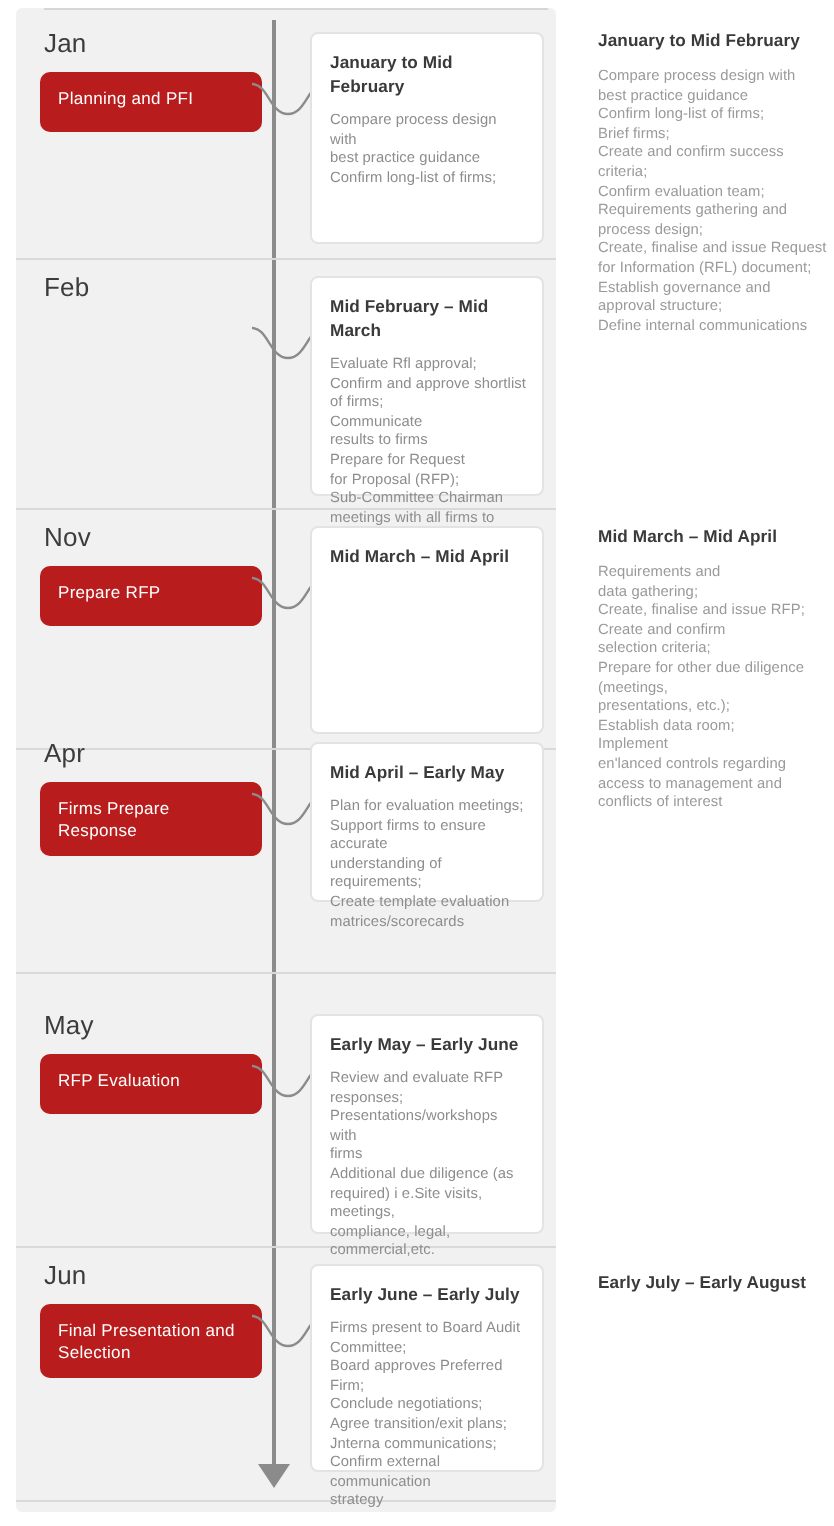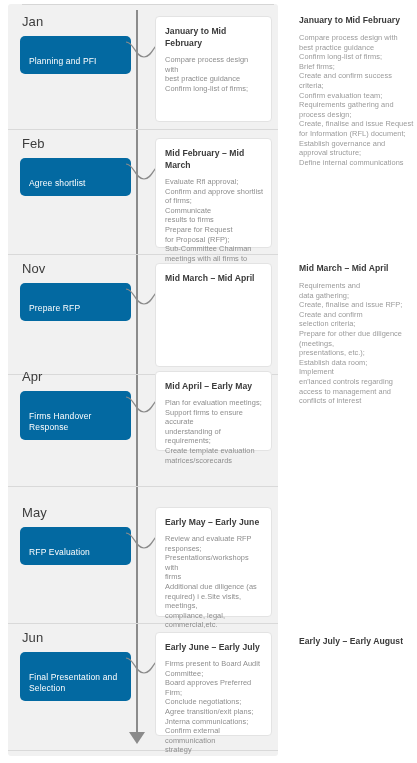--- a/index.html
+++ b/index.html
@@ -74,12 +74,12 @@
     top: 28px;
     width: 111px;
     min-height: 30px;
-    background: #0369a1;
+    background: #b91c1c;
     border-radius: 5px;
     color: #ffffff;
     font-size: 8.5px;
     line-height: 11px;
-    padding: 20px 9px 7px 9px;
+    padding: 8px 9px 7px 9px;
     letter-spacing: .15px;
   }
 

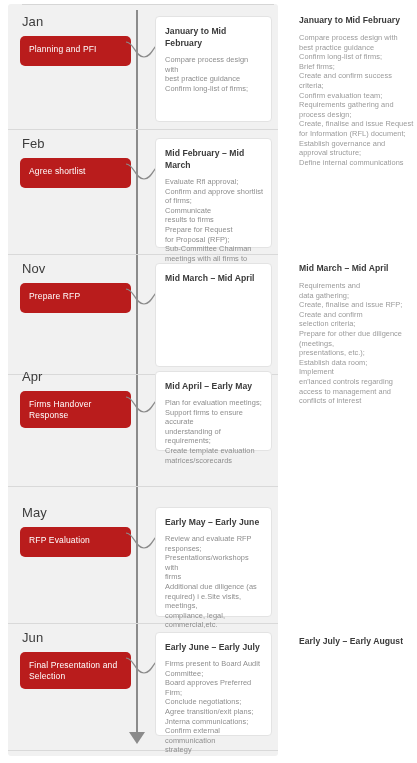--- a/index.html
+++ b/index.html
@@ -167,7 +167,6 @@
 
   <div class="month-row" style="top:126px; height:125px;">
     <div class="month-label">Feb</div>
-    <div class="pill">Agree shortlist</div>
     <svg class="connector" viewBox="0 0 36 22">
       <path d="M0,3 C8,3 9,18 18,18 C27,18 28,3 36,3" fill="none" stroke="#8b8b8b" stroke-width="1.2"></path>
     </svg>

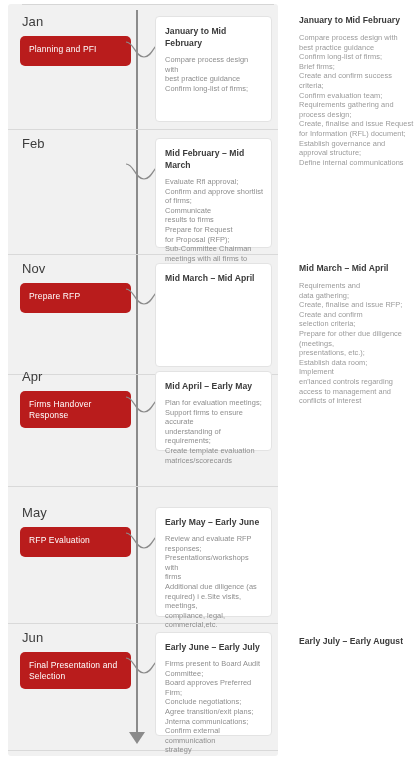--- a/index.html
+++ b/index.html
@@ -199,7 +199,7 @@
 
   <div class="month-row" style="top:359px; height:124px;">
     <div class="month-label">Apr</div>
-    <div class="pill">Firms Handover Response</div>
+    <div class="pill">Firms Prepare Response</div>
     <svg class="connector" viewBox="0 0 36 22">
       <path d="M0,3 C8,3 9,18 18,18 C27,18 28,3 36,3" fill="none" stroke="#8b8b8b" stroke-width="1.2"></path>
     </svg>

